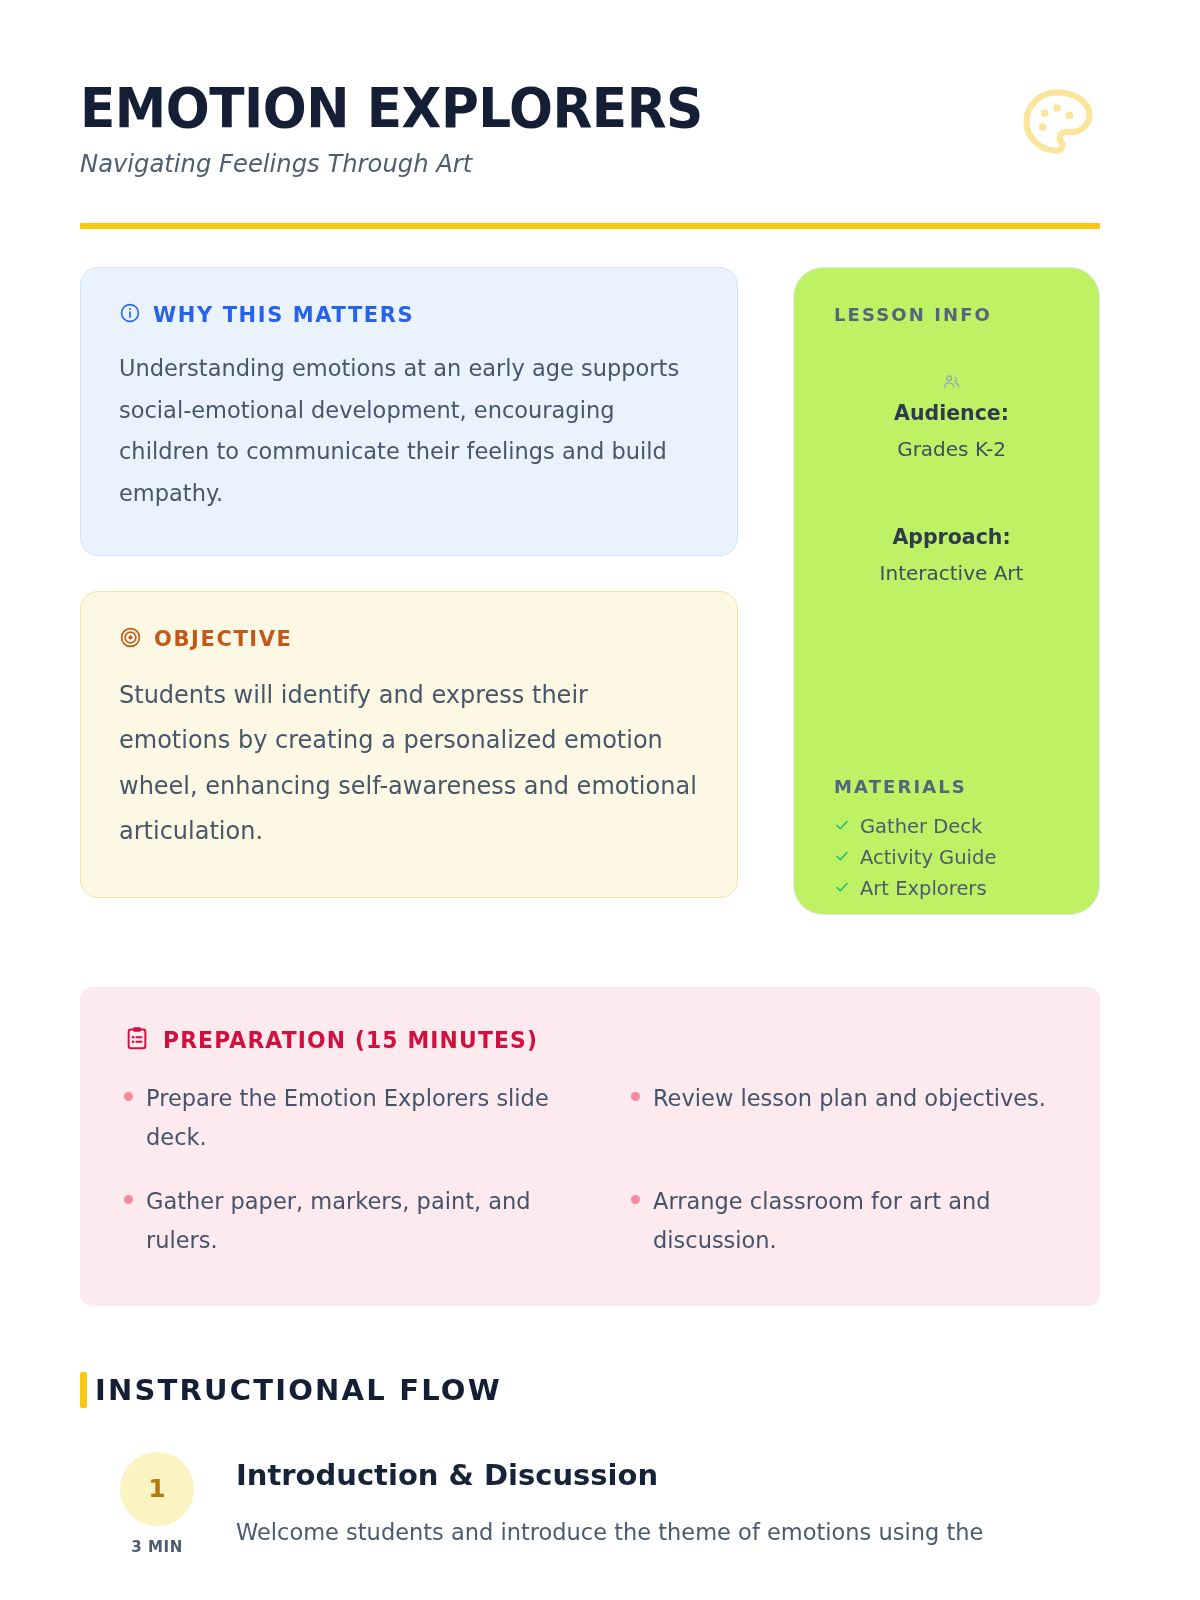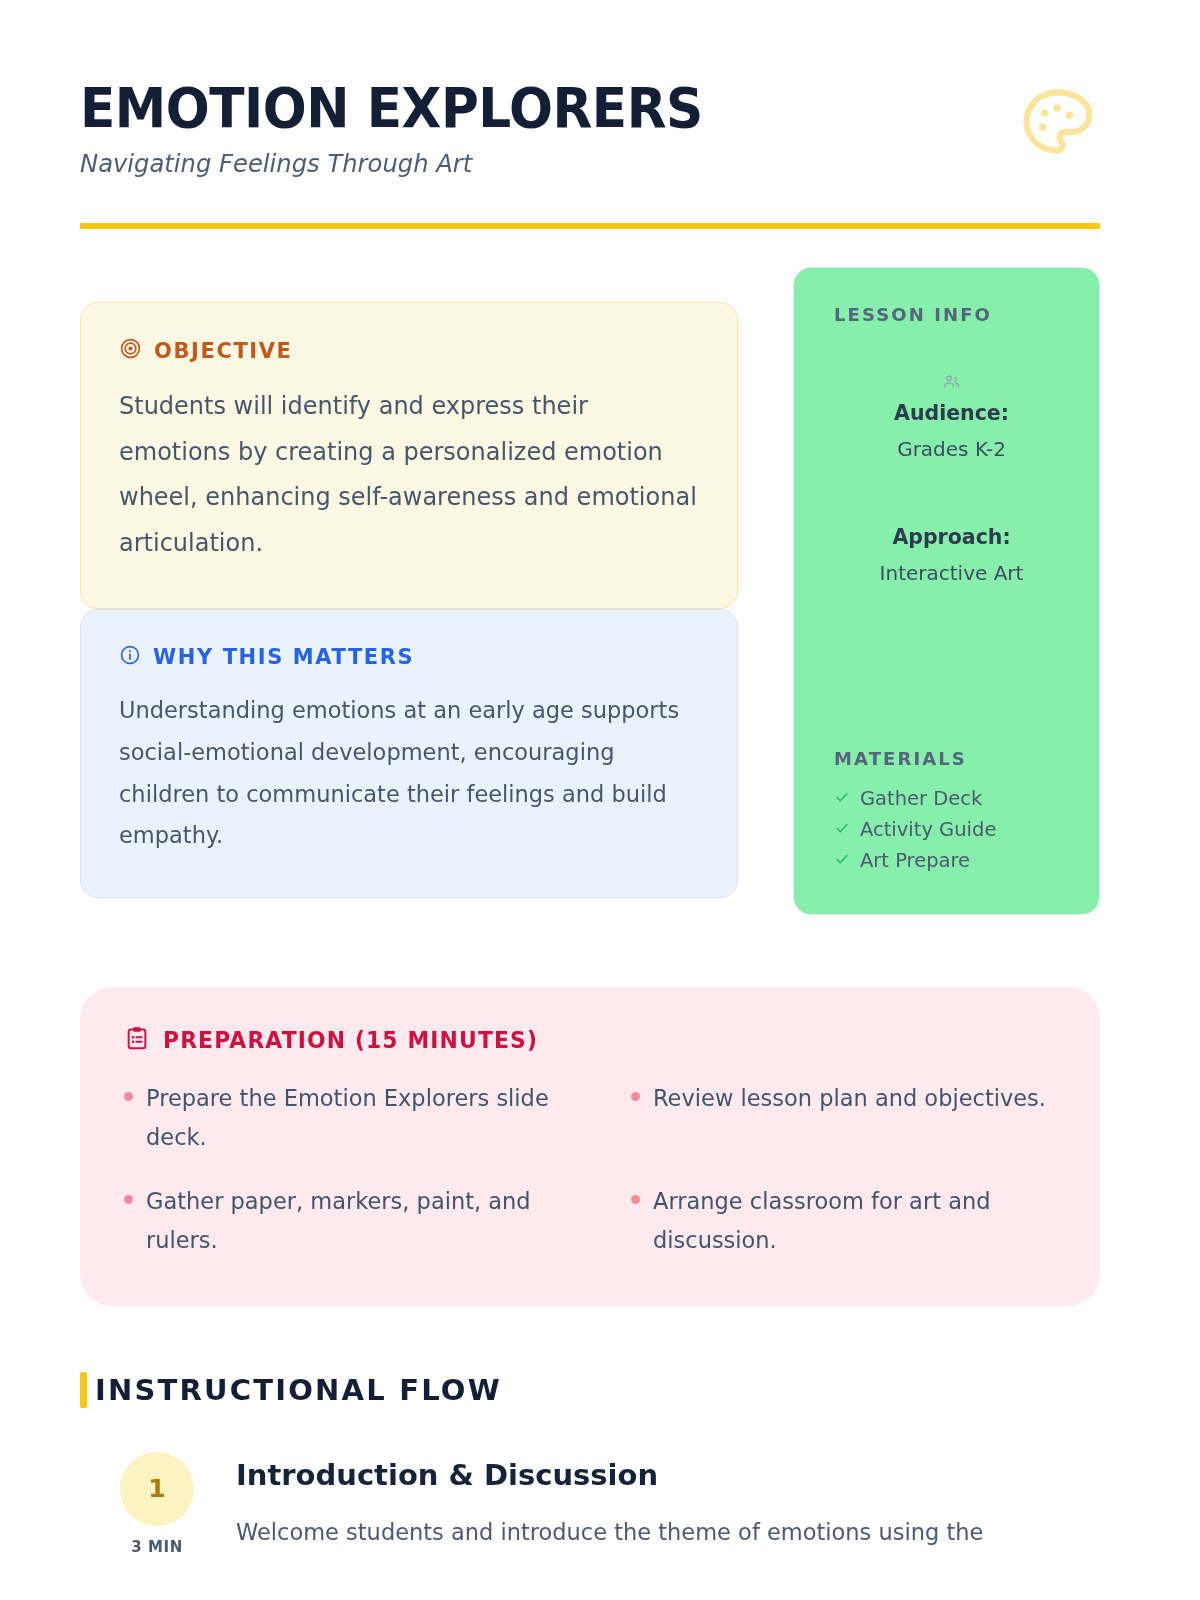--- a/index.html
+++ b/index.html
@@ -108,10 +108,10 @@
 
   
   .panel {
-    background: #86efac;
+    background: #bef264;
     border: 1.5px solid #e3e9f2;
-    border-radius: 18px;
-    padding: 36px 26px 42px 26px;
+    border-radius: 30px;
+    padding: 36px 26px 14px 26px;
     box-sizing: border-box;
     min-height: 648px;
     display: flex;

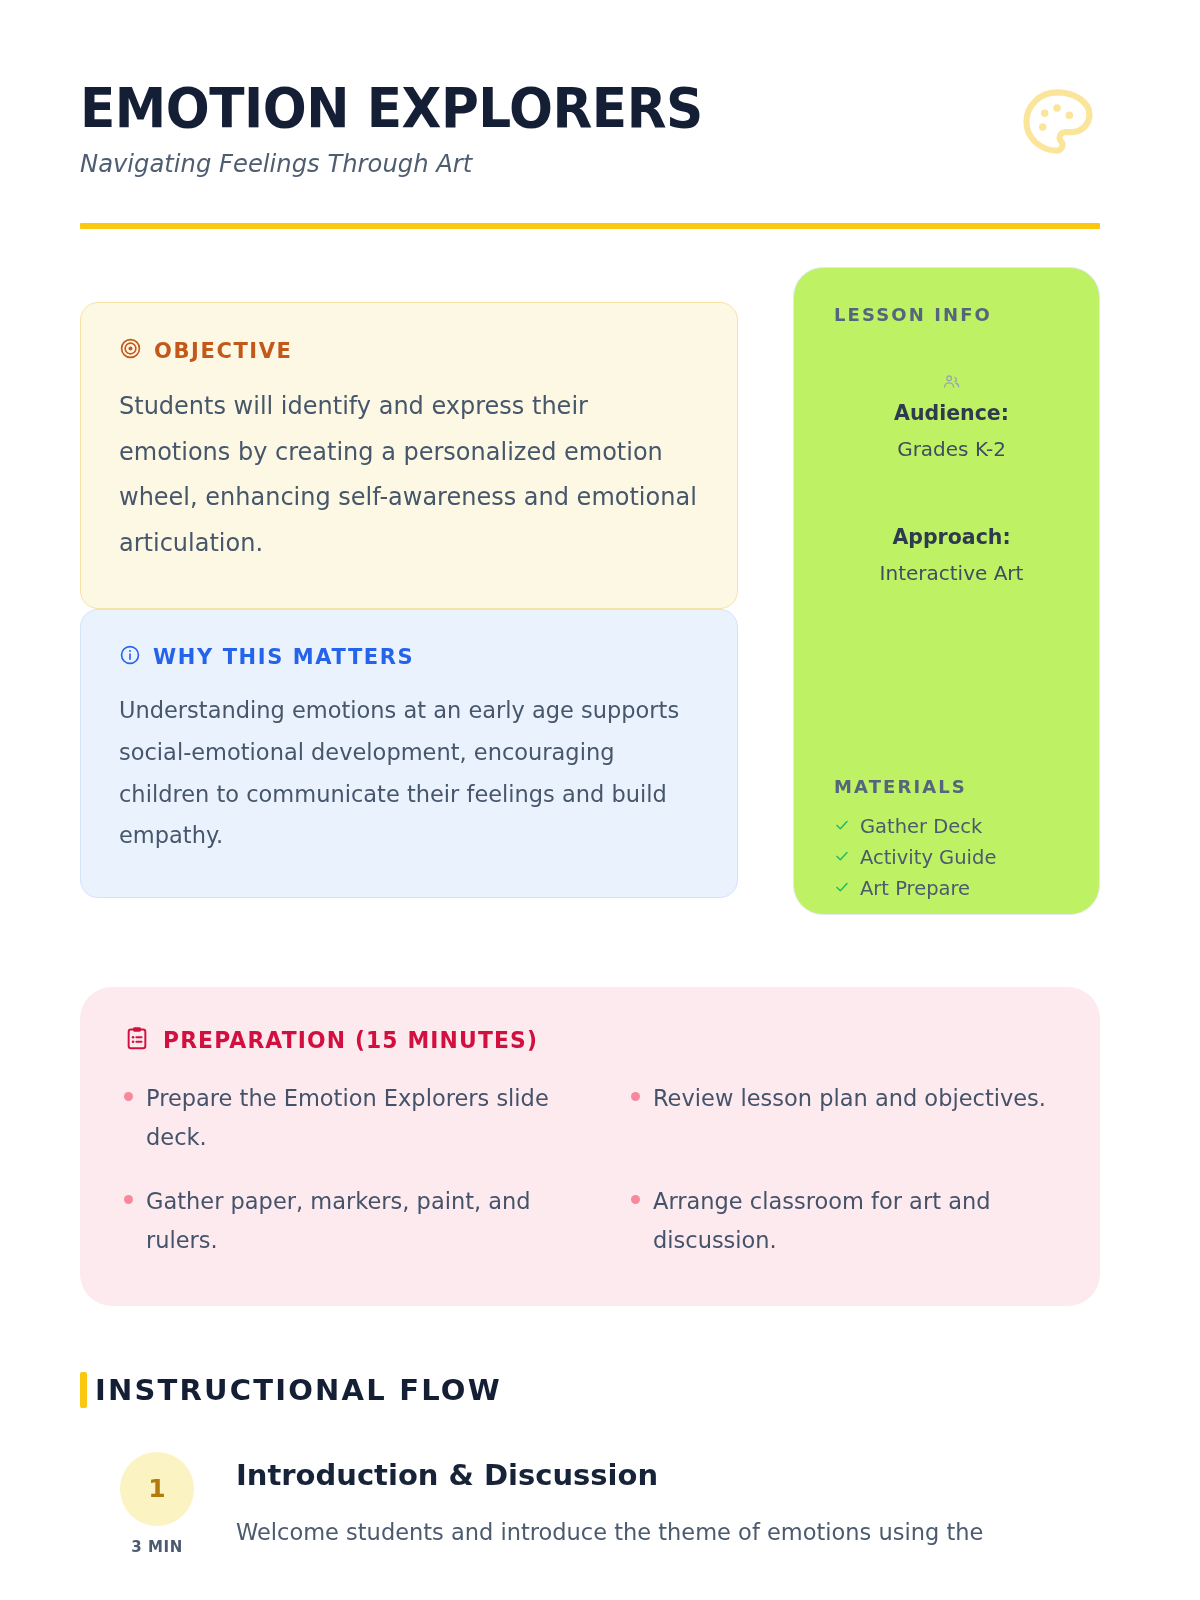--- a/index.html
+++ b/index.html
@@ -309,6 +309,20 @@
 
     <div class="col-left">
 
+      <div class="card card-blue">
+        <div class="card-head">
+          <span>
+            <svg width="22" height="22" viewBox="0 0 24 24" fill="none" stroke="#2563eb" stroke-width="1.8">
+              <circle cx="12" cy="12" r="9.2"></circle>
+              <line x1="12" y1="11" x2="12" y2="16.5" stroke-linecap="round"></line>
+              <circle cx="12" cy="7.6" r="1.05" fill="#2563eb" stroke="none"></circle>
+            </svg>
+          </span>
+          <span class="card-head-text blue-title">WHY THIS MATTERS</span>
+        </div>
+        <div class="card-body">Understanding emotions at an early age supports social-emotional development, encouraging children to communicate their feelings and build empathy.</div>
+      </div>
+
       <div class="card card-yellow">
         <div class="card-head">
           <span>
@@ -321,20 +335,6 @@
           <span class="card-head-text yellow-title">OBJECTIVE</span>
         </div>
         <div class="card-body">Students will identify and express their emotions by creating a personalized emotion wheel, enhancing self-awareness and emotional articulation.</div>
-      </div>
-
-      <div class="card card-blue">
-        <div class="card-head">
-          <span>
-            <svg width="22" height="22" viewBox="0 0 24 24" fill="none" stroke="#2563eb" stroke-width="1.8">
-              <circle cx="12" cy="12" r="9.2"></circle>
-              <line x1="12" y1="11" x2="12" y2="16.5" stroke-linecap="round"></line>
-              <circle cx="12" cy="7.6" r="1.05" fill="#2563eb" stroke="none"></circle>
-            </svg>
-          </span>
-          <span class="card-head-text blue-title">WHY THIS MATTERS</span>
-        </div>
-        <div class="card-body">Understanding emotions at an early age supports social-emotional development, encouraging children to communicate their feelings and build empathy.</div>
       </div>
     </div>
 

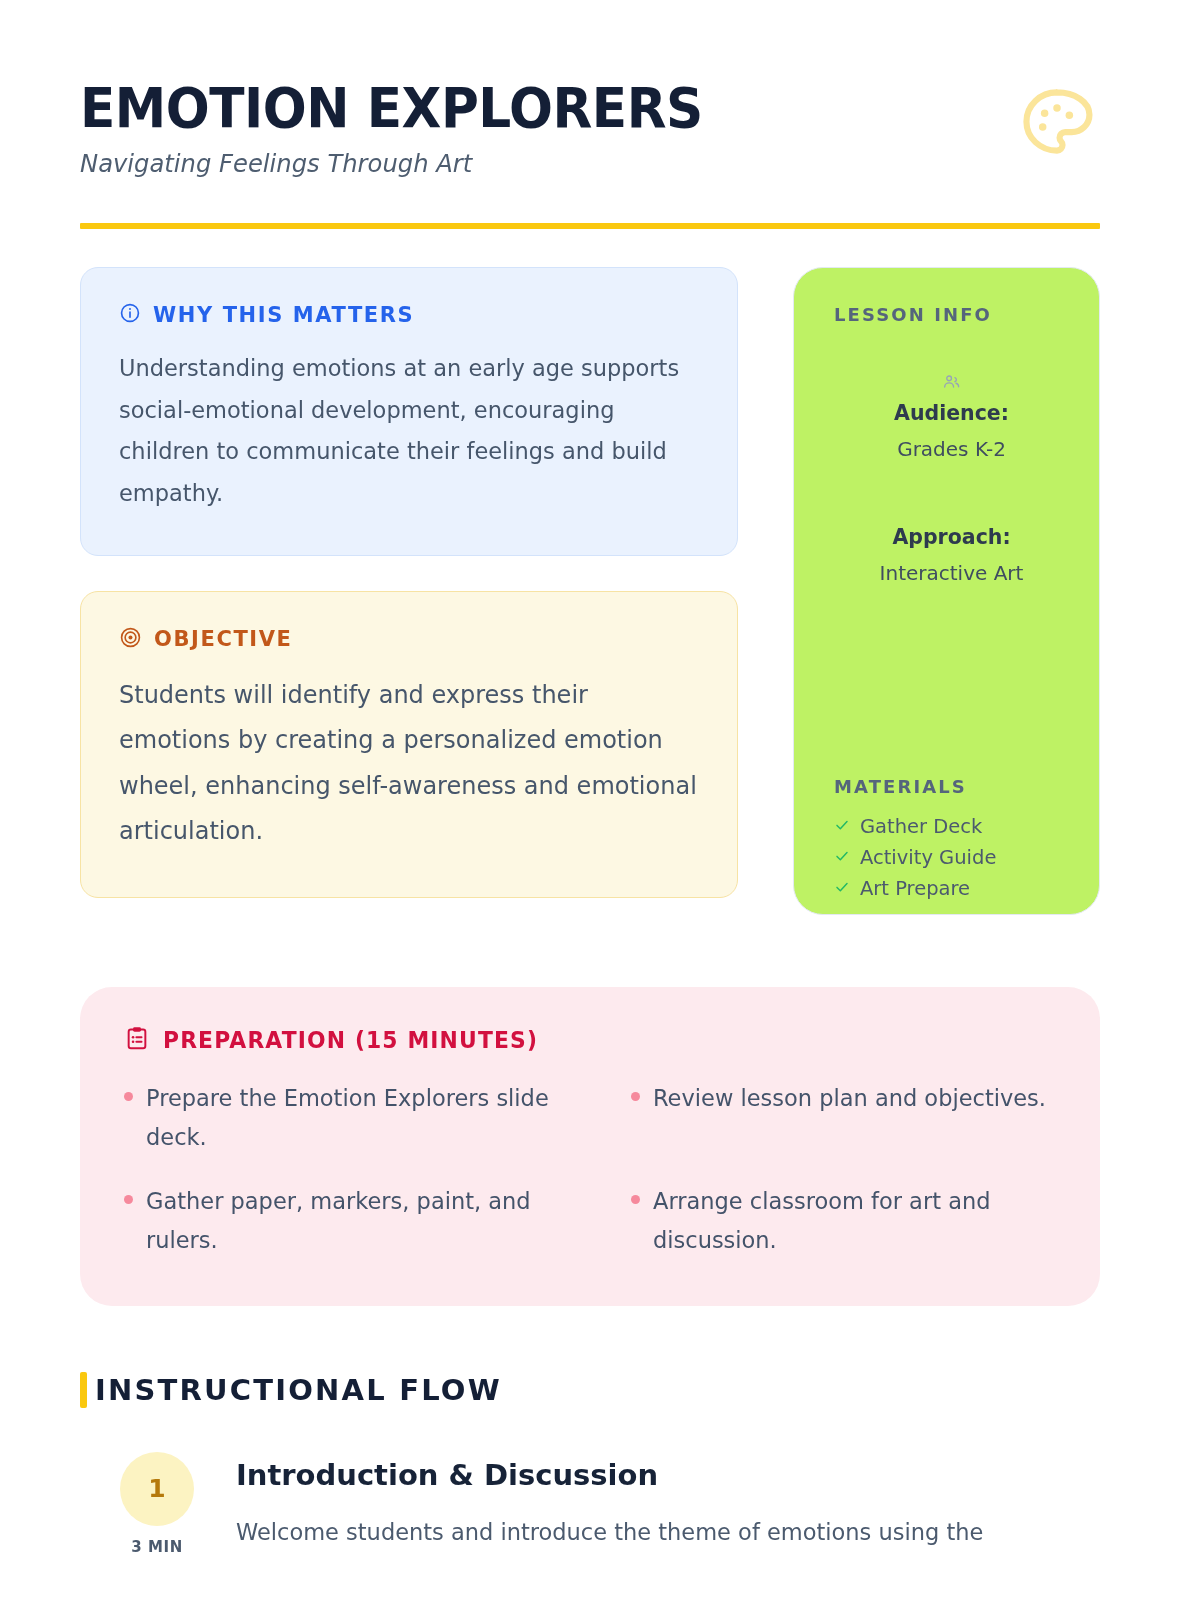--- a/index.html
+++ b/index.html
@@ -389,7 +389,7 @@
               <polyline points="4.5,12.6 9.5,17.5 19.5,6.8"></polyline>
             </svg>
           </span>
-          <span class="mat-text">Art Prepare</span>
+          <span class="mat-text">Art Explorers</span>
         </div>
 
       </div>

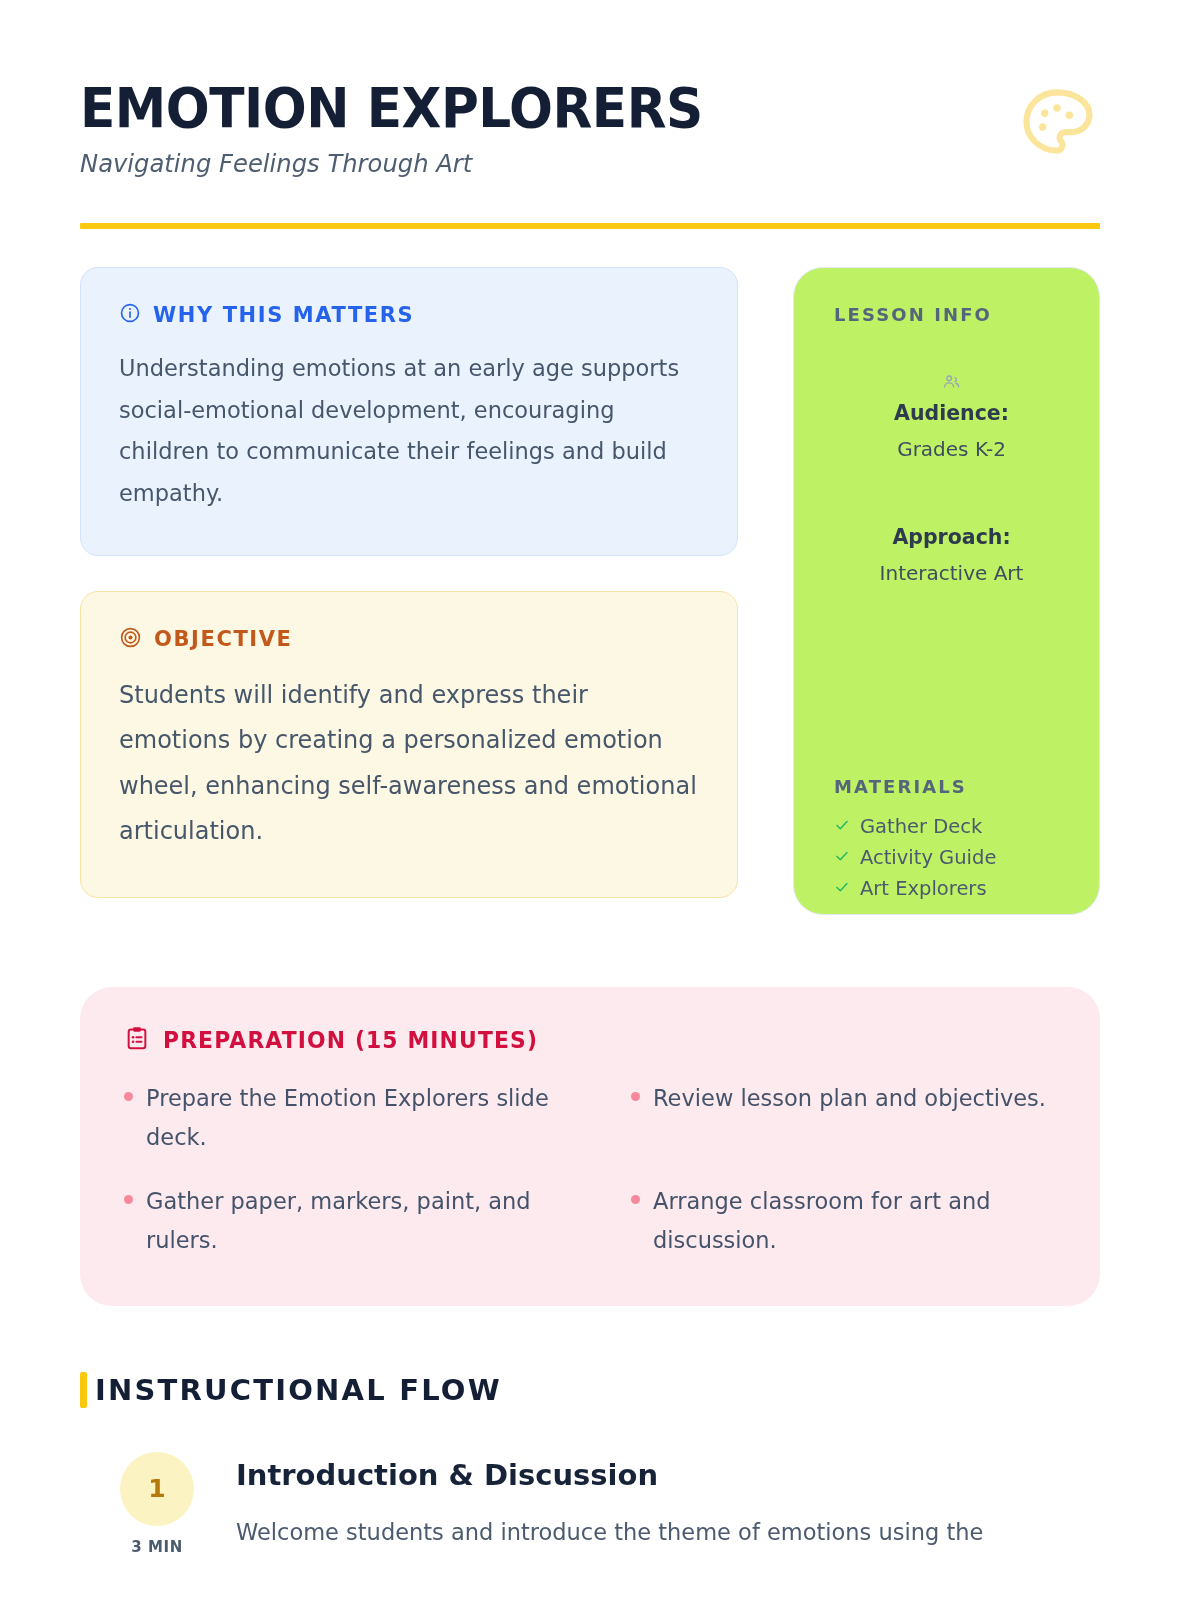--- a/index.html
+++ b/index.html
@@ -173,7 +173,7 @@
   .prep {
     margin-top: 72px;
     background: #fdeaee;
-    border-radius: 32px;
+    border-radius: 12px;
     padding: 38px 44px 46px 44px;
     box-sizing: border-box;
     width: 1020px;

